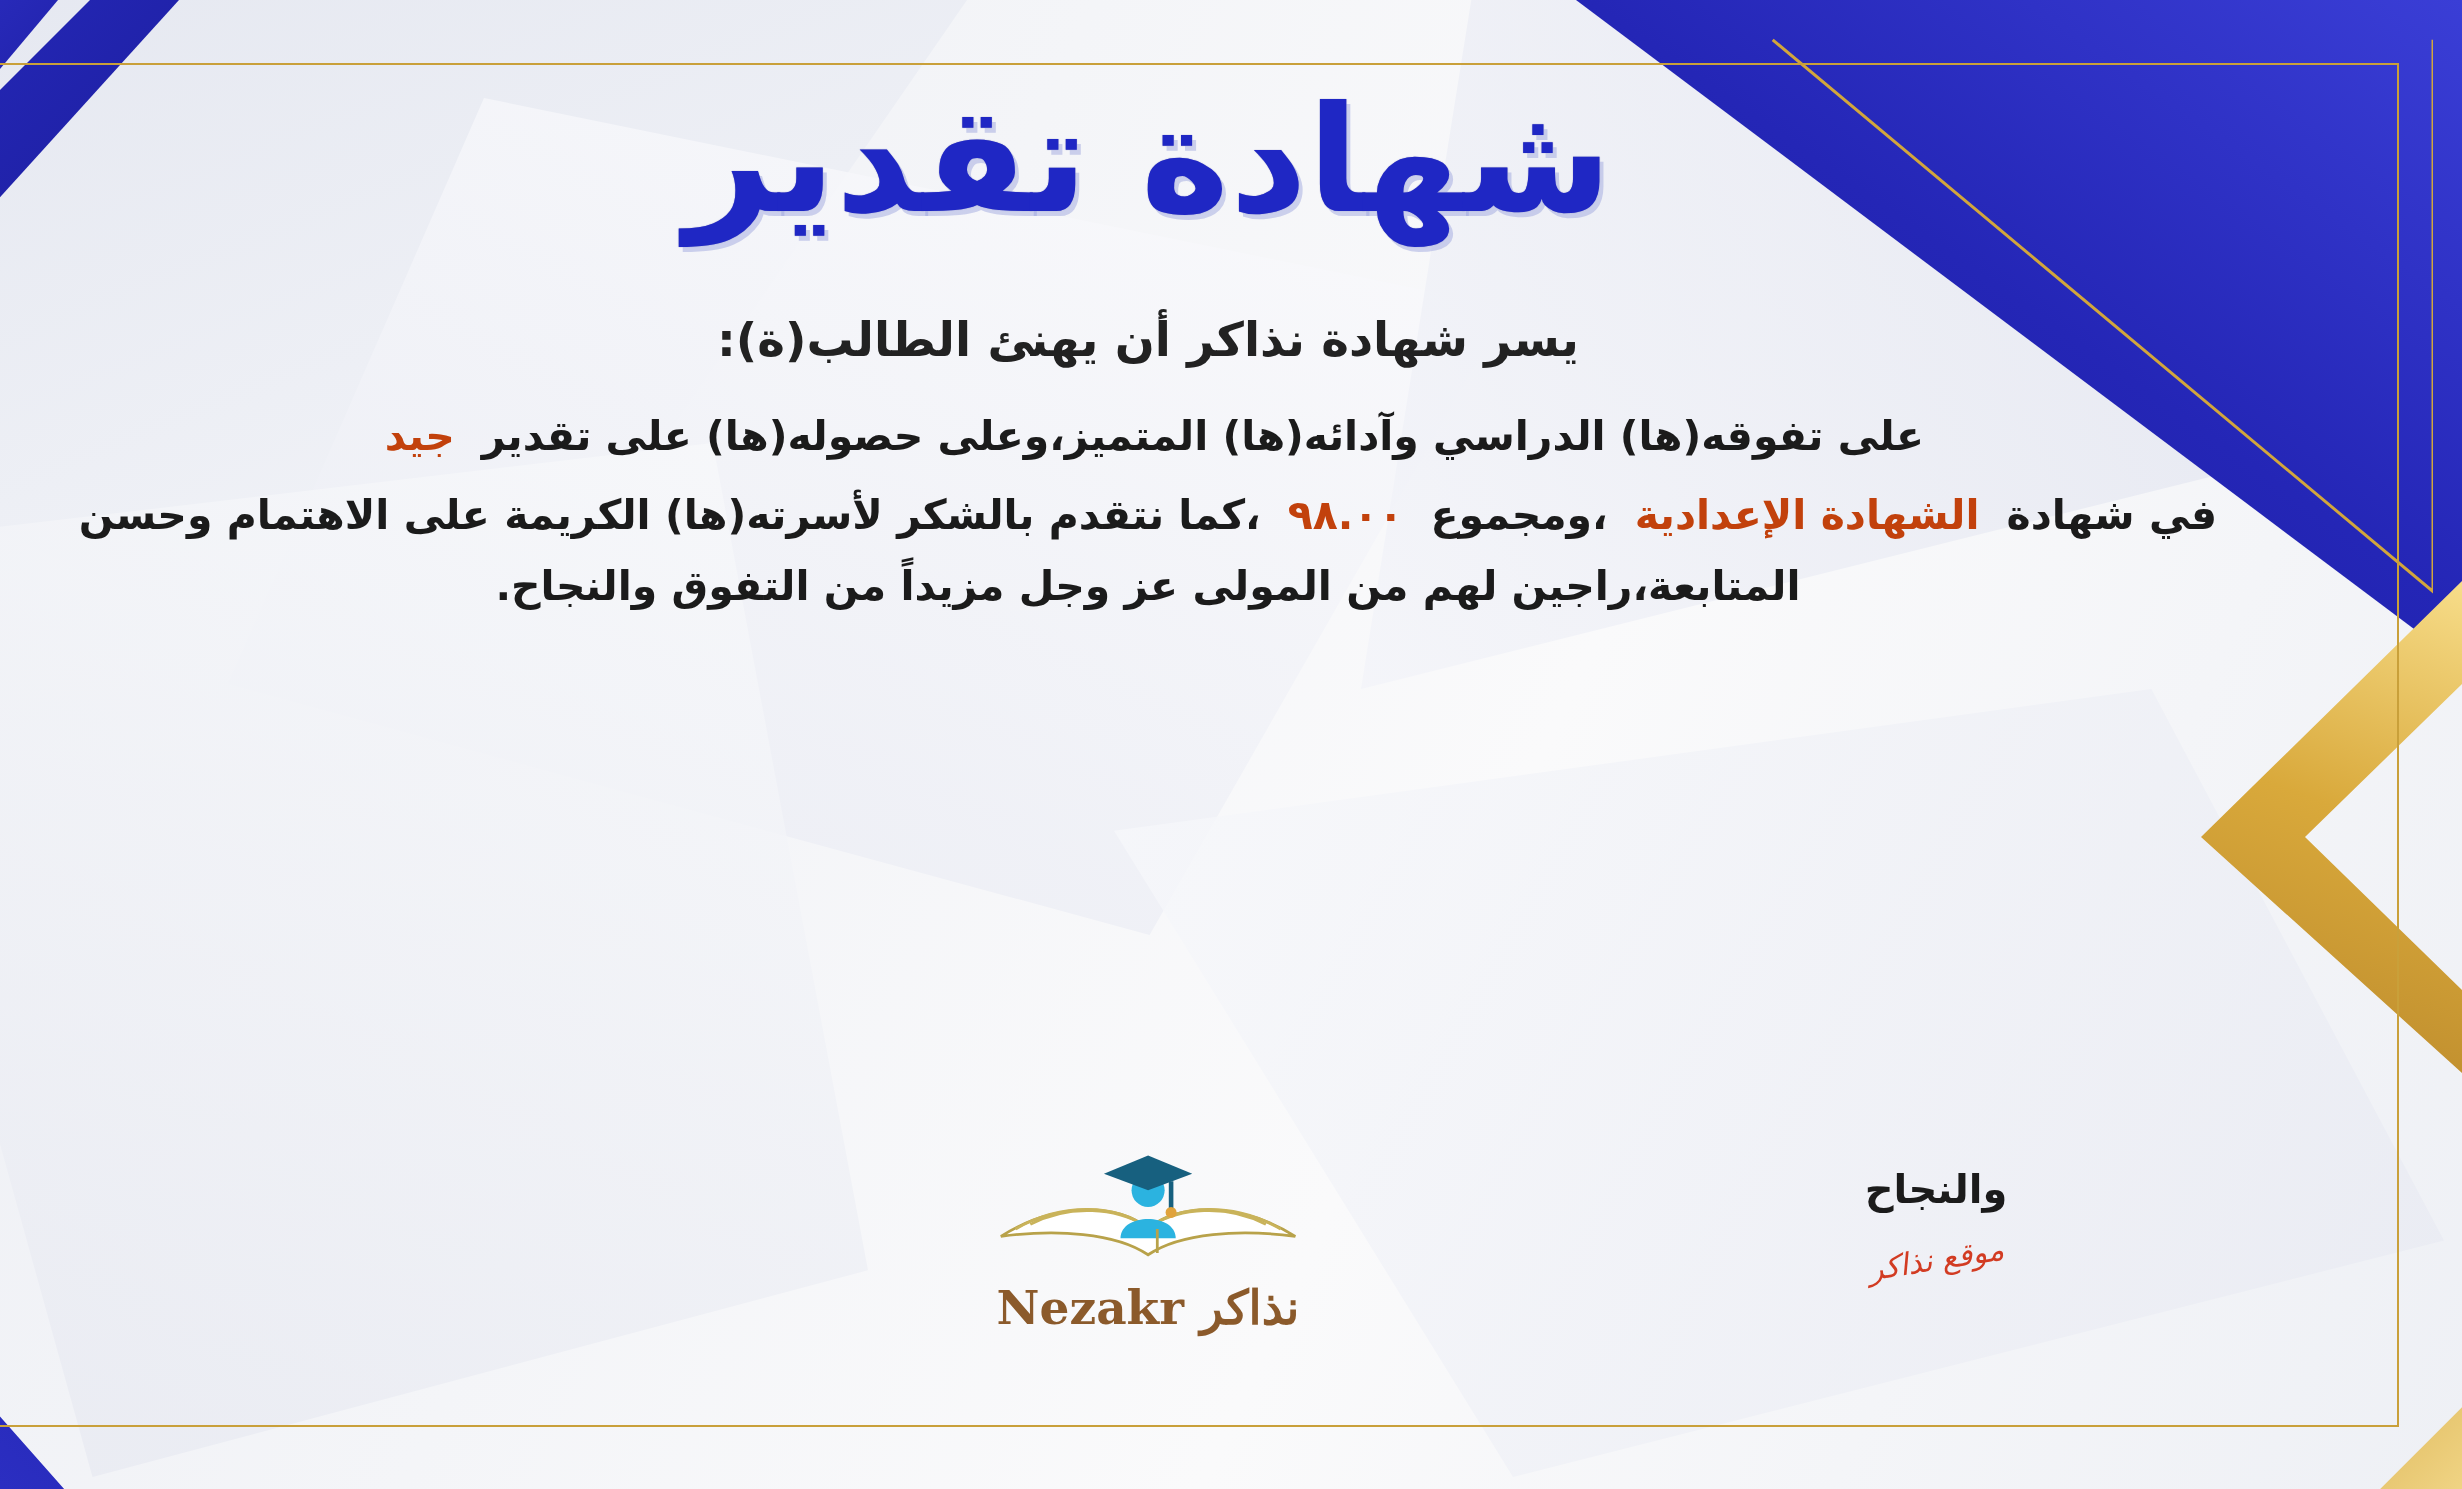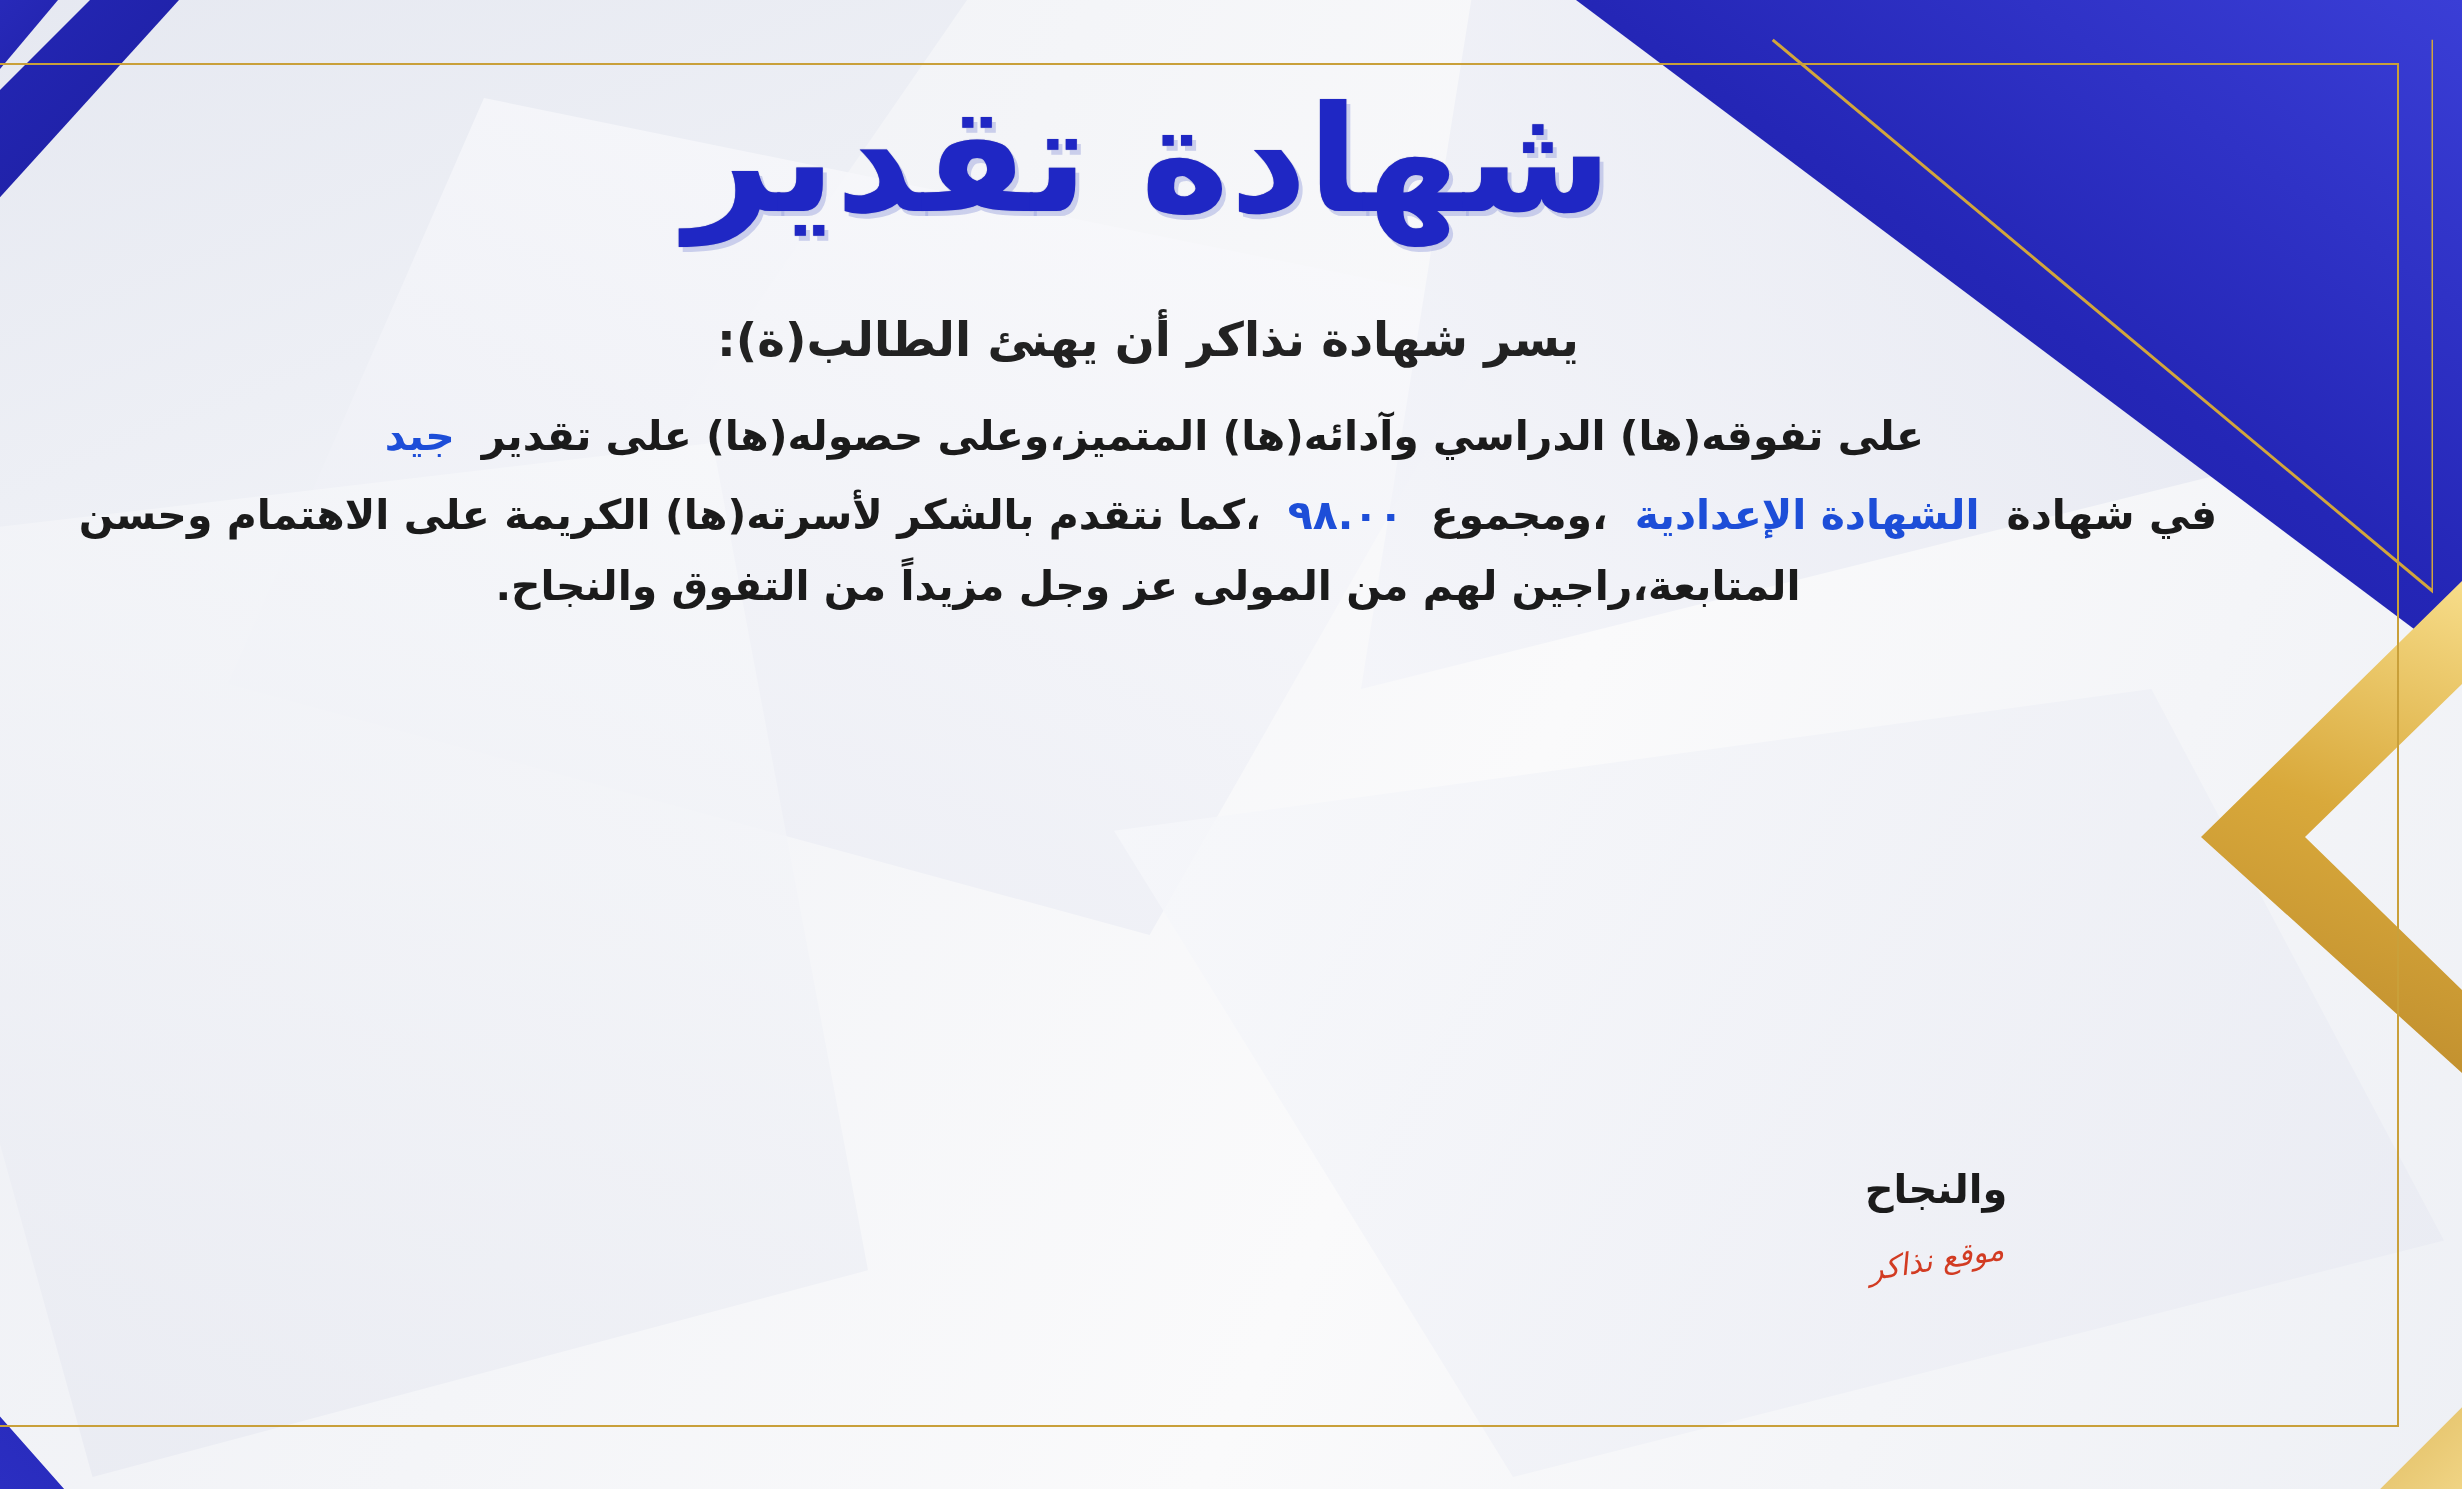--- a/index.html
+++ b/index.html
@@ -205,7 +205,7 @@
     font-weight: 600;
   }
   .body-block .hl {
-    color: #1d4ed8;
+    color: #c2410c;
     font-weight: 700;
     padding: 0 12.8px;
   }

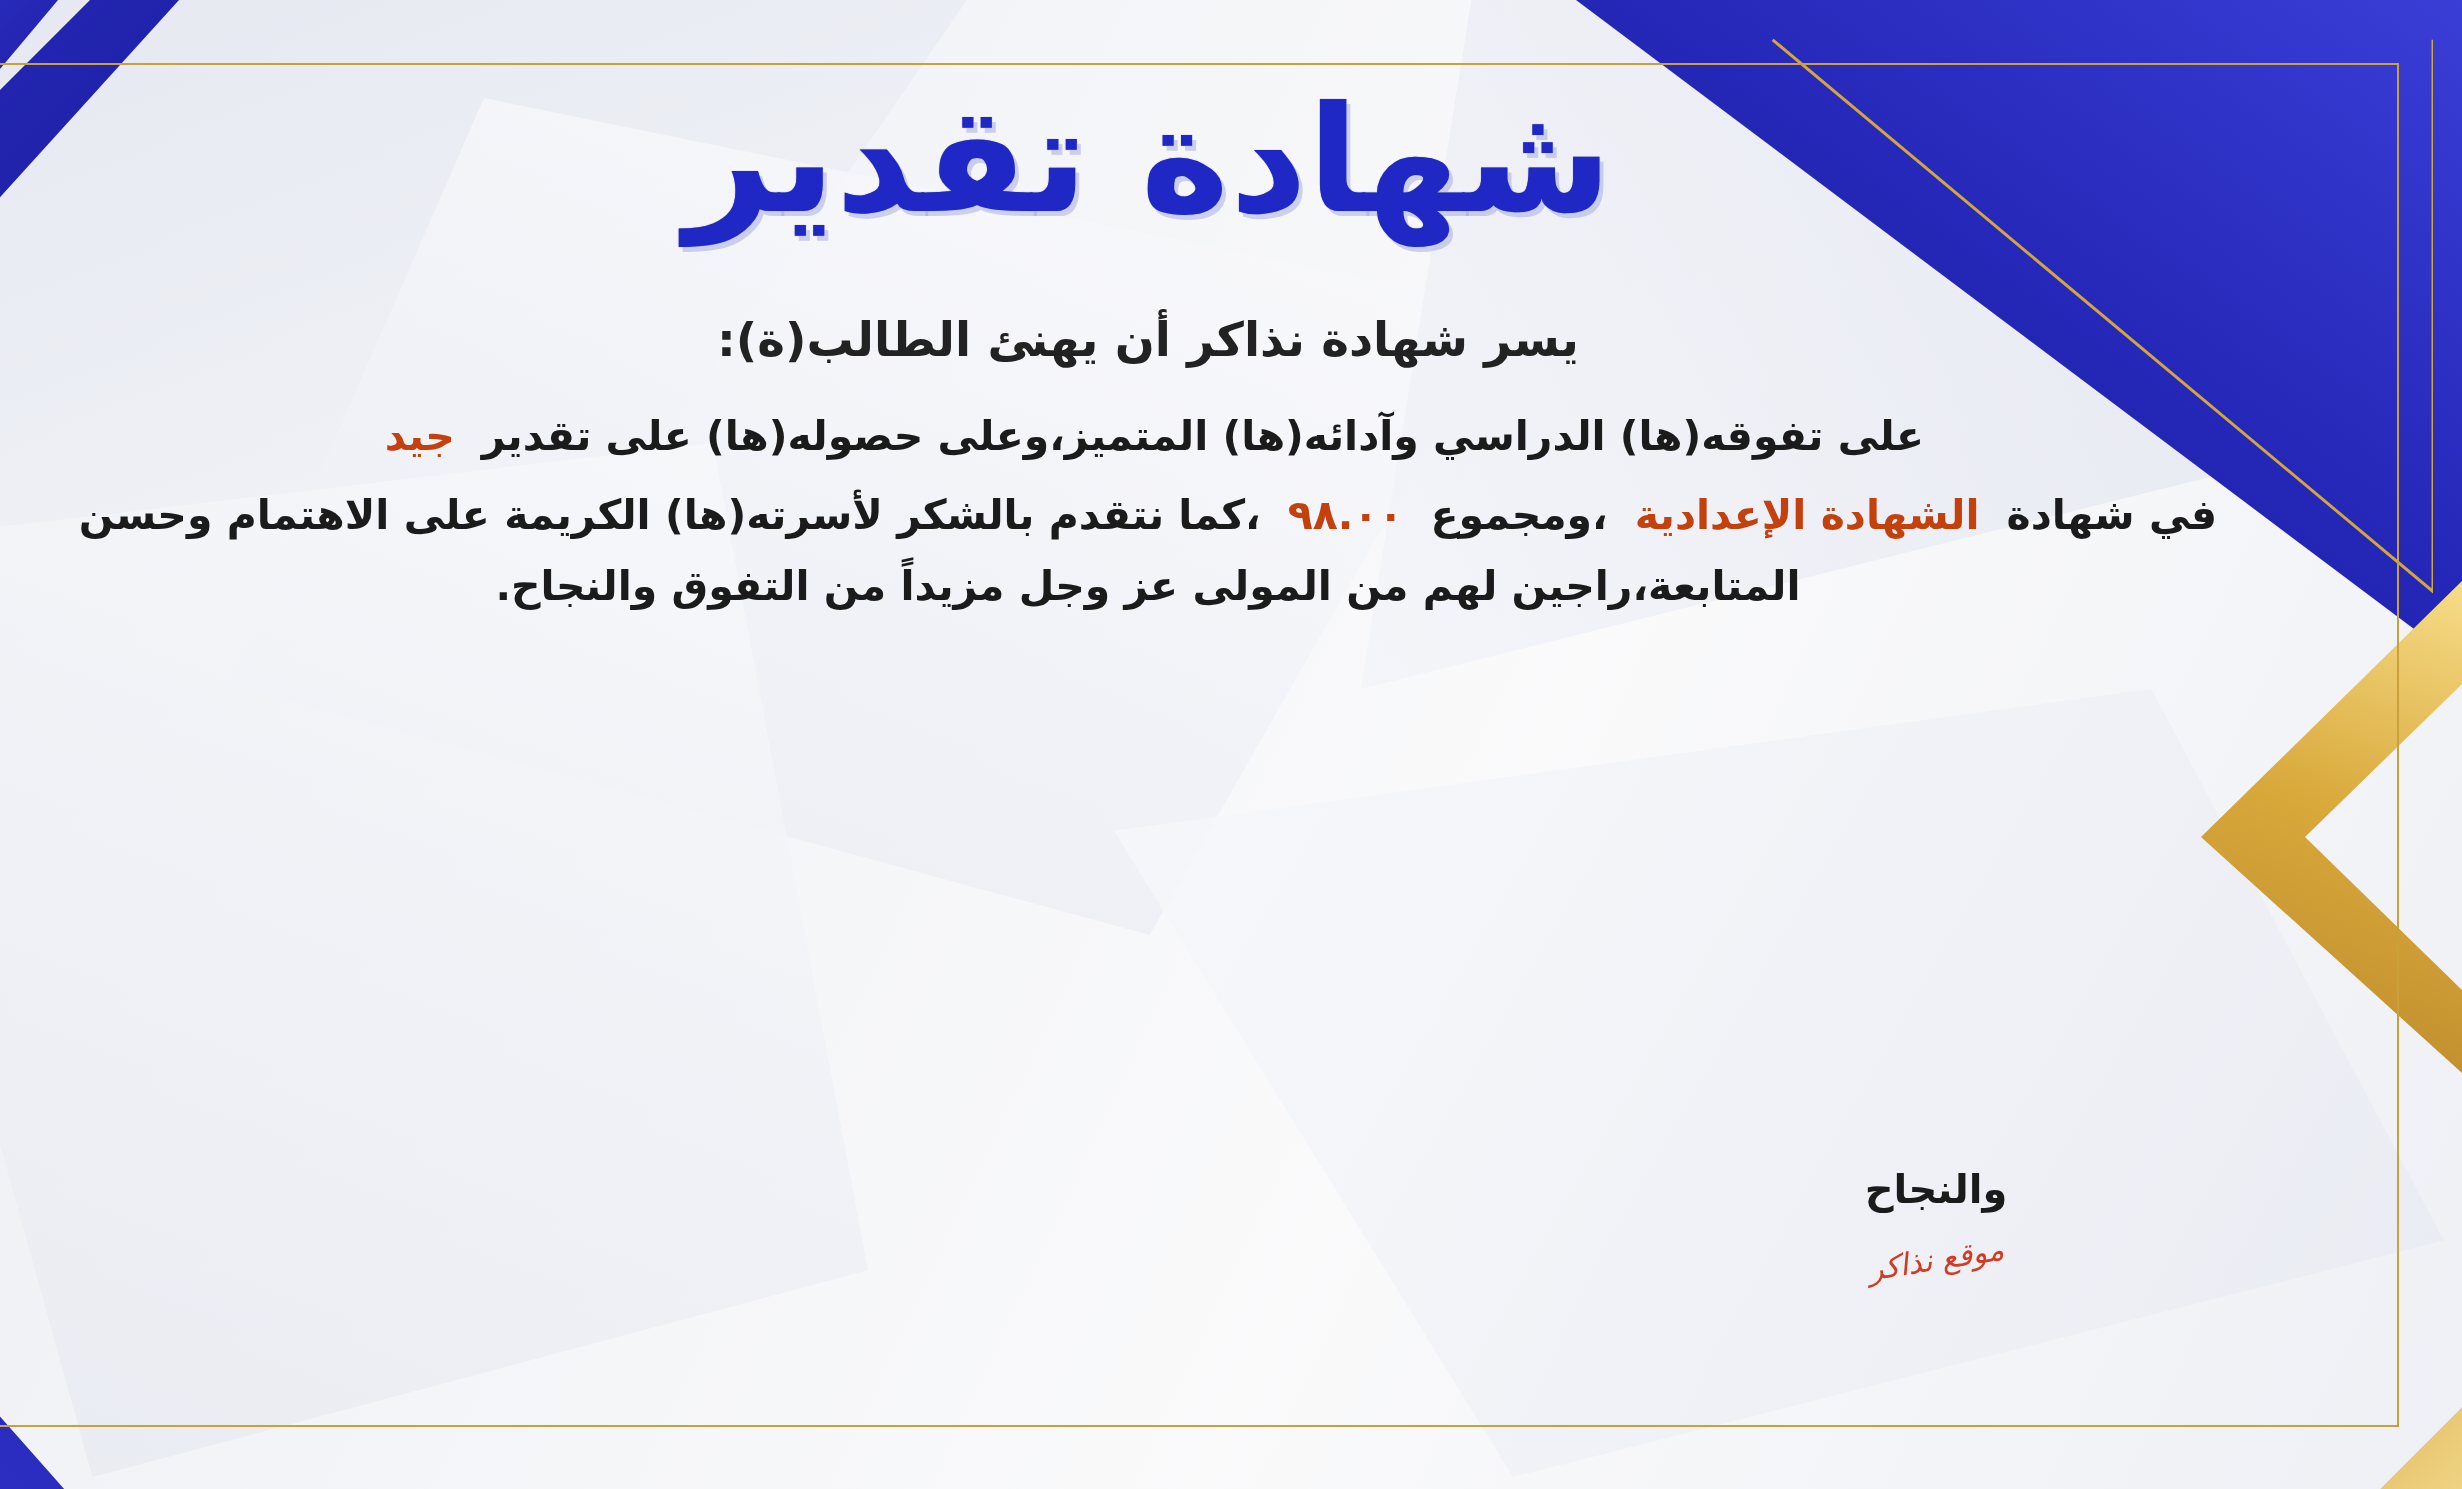--- a/index.html
+++ b/index.html
@@ -325,6 +325,27 @@
         <div class="signature-script">موقع نذاكر</div>
       </div>
 
+      <div class="logo-area">
+        <svg class="logo-mark" viewBox="0 0 360 150">
+
+          <path d="M20 108 C80 70, 150 72, 180 100 C210 72, 280 70, 340 108
+                   C280 100, 215 104, 180 128 C145 104, 80 100, 20 108 Z" fill="#ffffff" stroke="#b8a24a" stroke-width="3"></path>
+          <path d="M36 100 C88 70, 146 74, 178 98" fill="none" stroke="#c9b35a" stroke-width="3"></path>
+          <path d="M324 100 C272 70, 214 74, 182 98" fill="none" stroke="#c9b35a" stroke-width="3"></path>
+          <path d="M52 95 C96 72, 146 78, 176 96" fill="none" stroke="#c9b35a" stroke-width="3"></path>
+          <path d="M308 95 C264 72, 214 78, 184 96" fill="none" stroke="#c9b35a" stroke-width="3"></path>
+
+          <circle cx="180" cy="58" r="18" fill="#2bb3e0"></circle>
+          <path d="M150 110 C150 82, 210 82, 210 110 Z" fill="#2bb3e0"></path>
+
+          <path d="M132 40 L180 20 L228 40 L180 58 Z" fill="#17607f"></path>
+          <path d="M205 48 L205 78" stroke="#17607f" stroke-width="5" fill="none"></path>
+          <circle cx="205" cy="82" r="6" fill="#e0a33c"></circle>
+
+          <path d="M190 100 L190 126" stroke="#b8a24a" stroke-width="3"></path>
+        </svg>
+        <div class="logo-text">نذاكر Nezakr</div>
+      </div>
 
     </div>
   </div>

